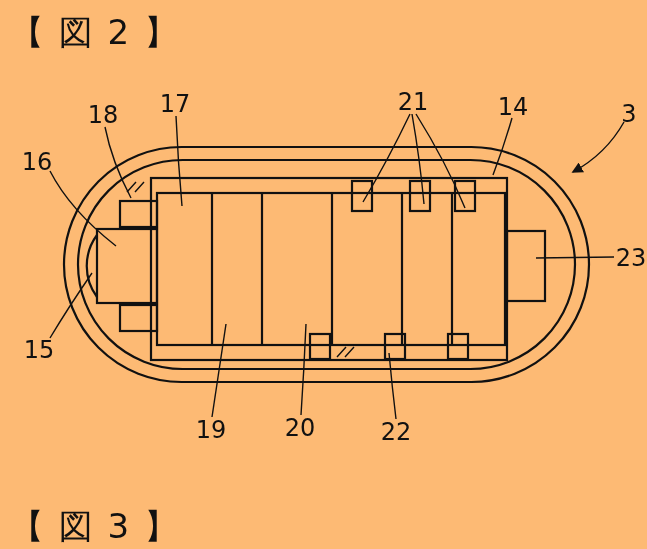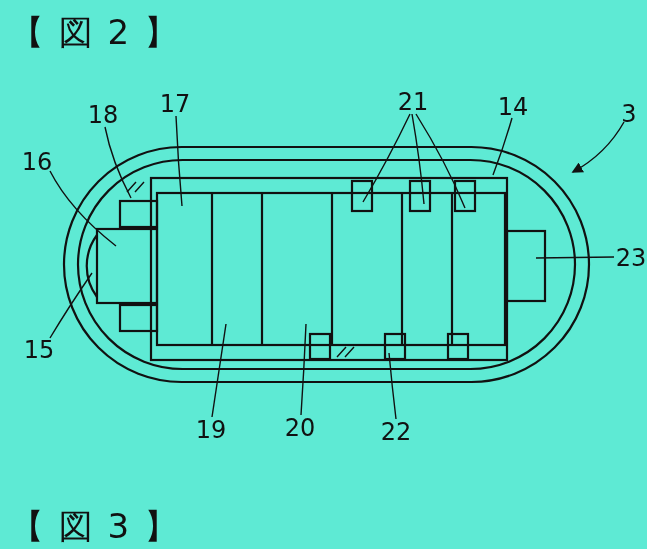--- a/index.html
+++ b/index.html
@@ -11,7 +11,7 @@
     position: relative;
     width: 647px;
     height: 549px;
-    background: #5eead4;
+    background: #fdba74;
     overflow: hidden;
     font-family: "DejaVu Sans", "Liberation Sans", sans-serif;
   }

